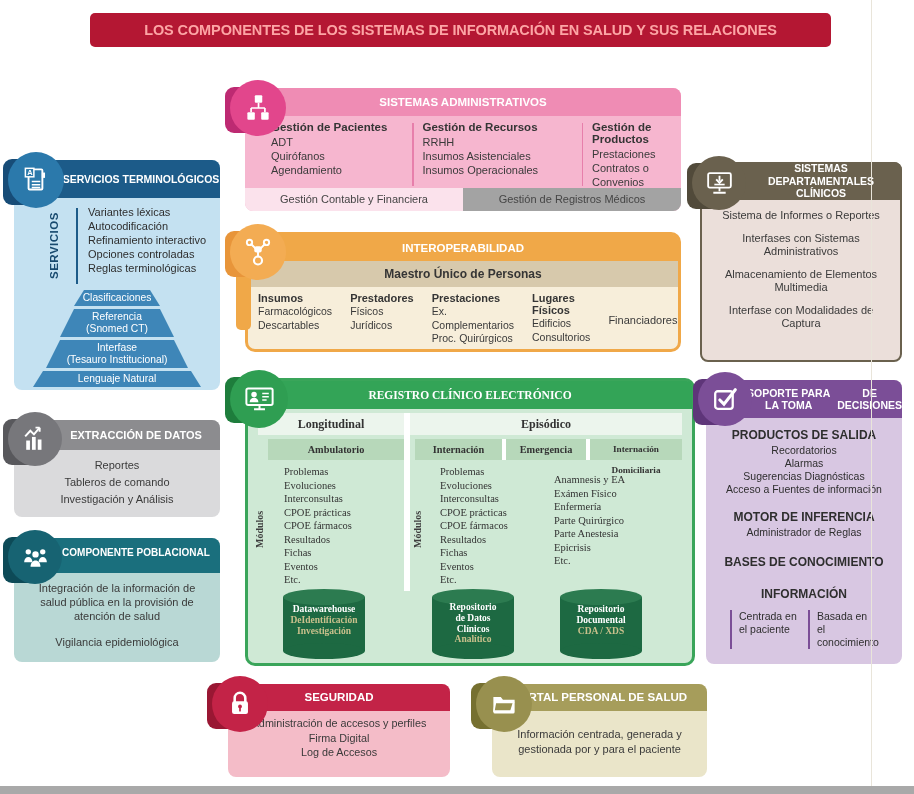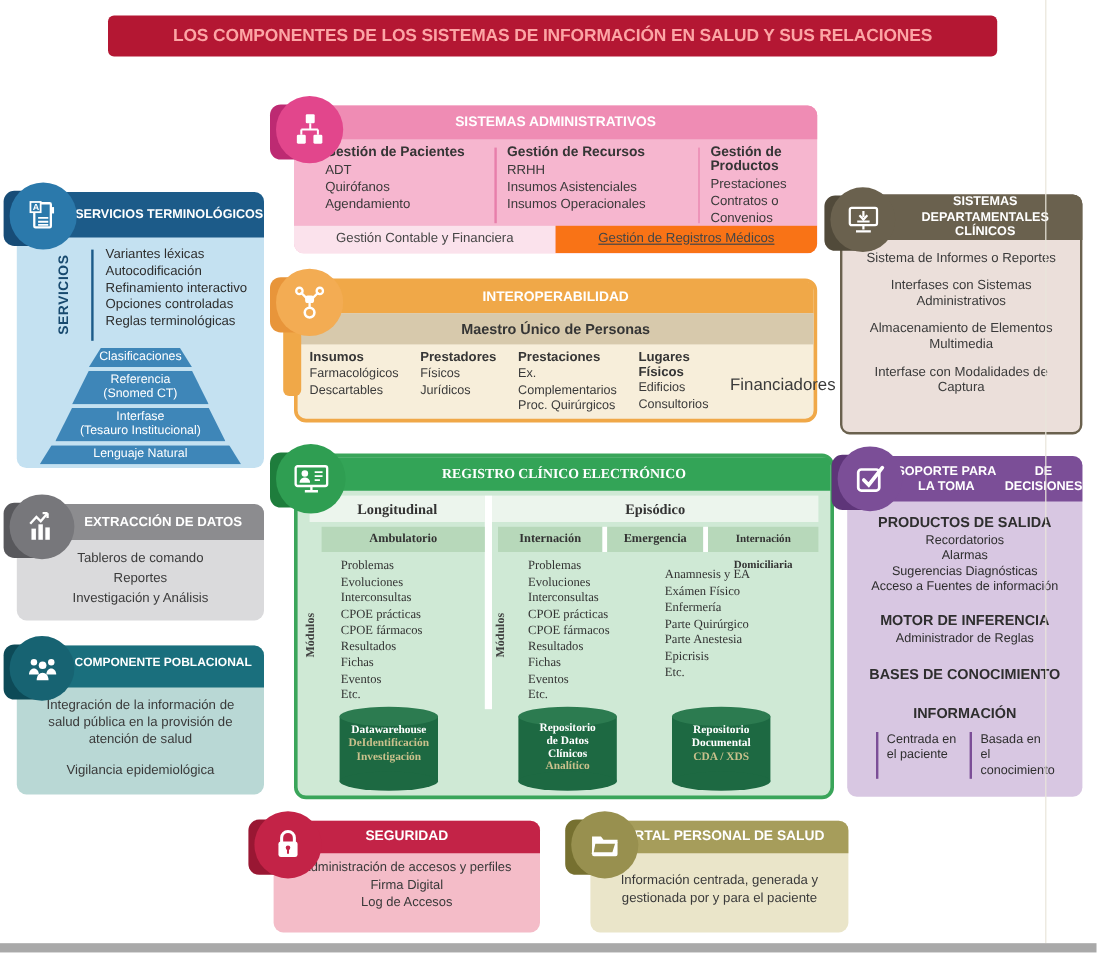--- a/index.html
+++ b/index.html
@@ -34,7 +34,7 @@
   .vdiv.tan{background:#cfc0a0;}
   .admin-foot{position:absolute;left:0;right:0;bottom:0;height:23px;display:flex;border-radius:0 0 8px 8px;overflow:hidden;font-size:11px;line-height:23px;text-align:center;color:#454545;}
   .admin-foot .cellL{width:50%;background:#fbe2ec;}
-  .admin-foot .cellR{width:50%;background:#f97316;text-decoration:underline;}
+  .admin-foot .cellR{width:50%;background:#a3a3a3;}
   .admin .c1{width:132px;} .admin .c2{width:150px;} .admin .c3{flex:1;}
 
   

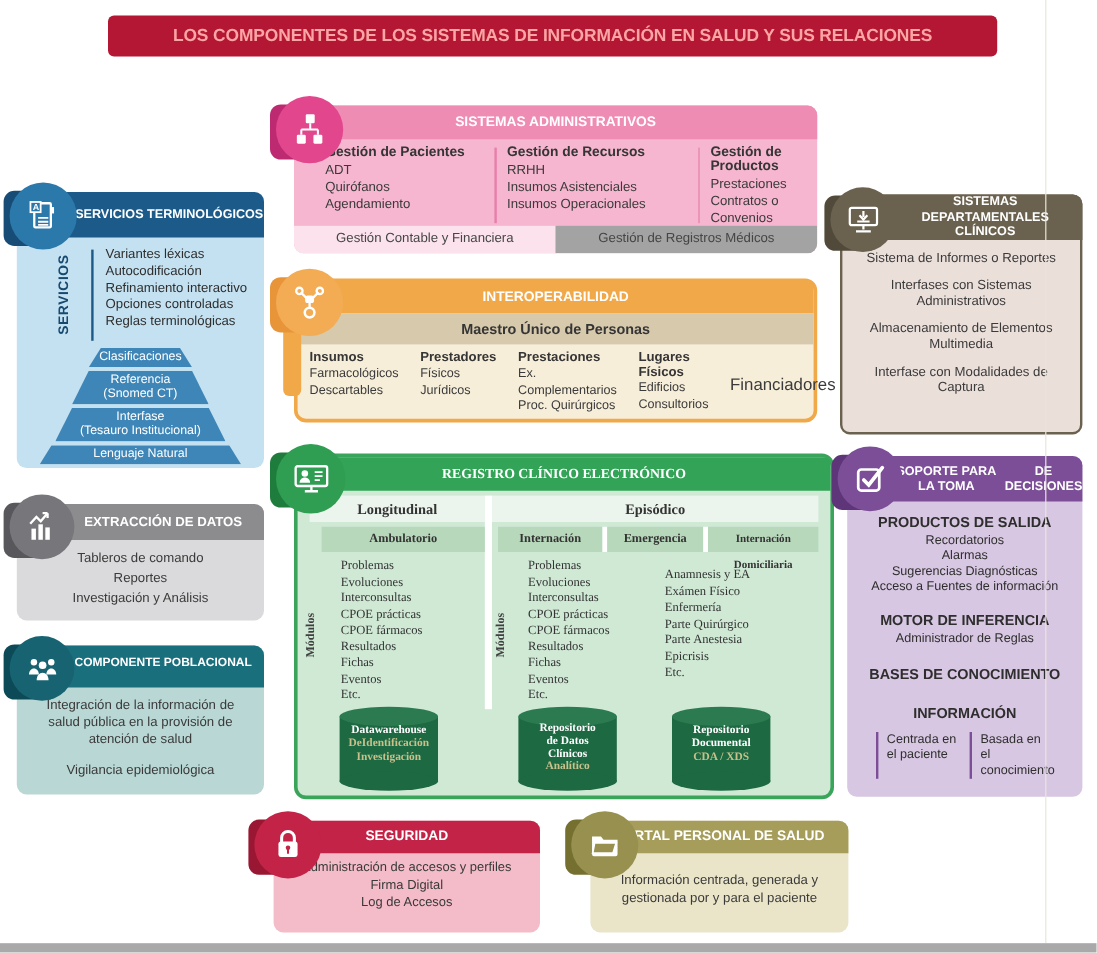--- a/index.html
+++ b/index.html
@@ -62,7 +62,7 @@
   .interop .col-h{font-size:11px;margin-bottom:1px;}
   .i-items{font-size:10.5px;line-height:13.5px;}
   .ic1{width:88px;}.ic2{width:78px;}.ic3{width:120px;}.ic4{width:94px;}
-  .ic5{flex:1;display:flex;align-items:center;justify-content:center;font-size:14px;}
+  .ic5{flex:1;display:flex;align-items:center;justify-content:center;font-size:11px;}
 
   
   .dept{left:700px;top:162px;width:202px;height:200px;background:#ebdfda;border:2px solid #6a614e;}

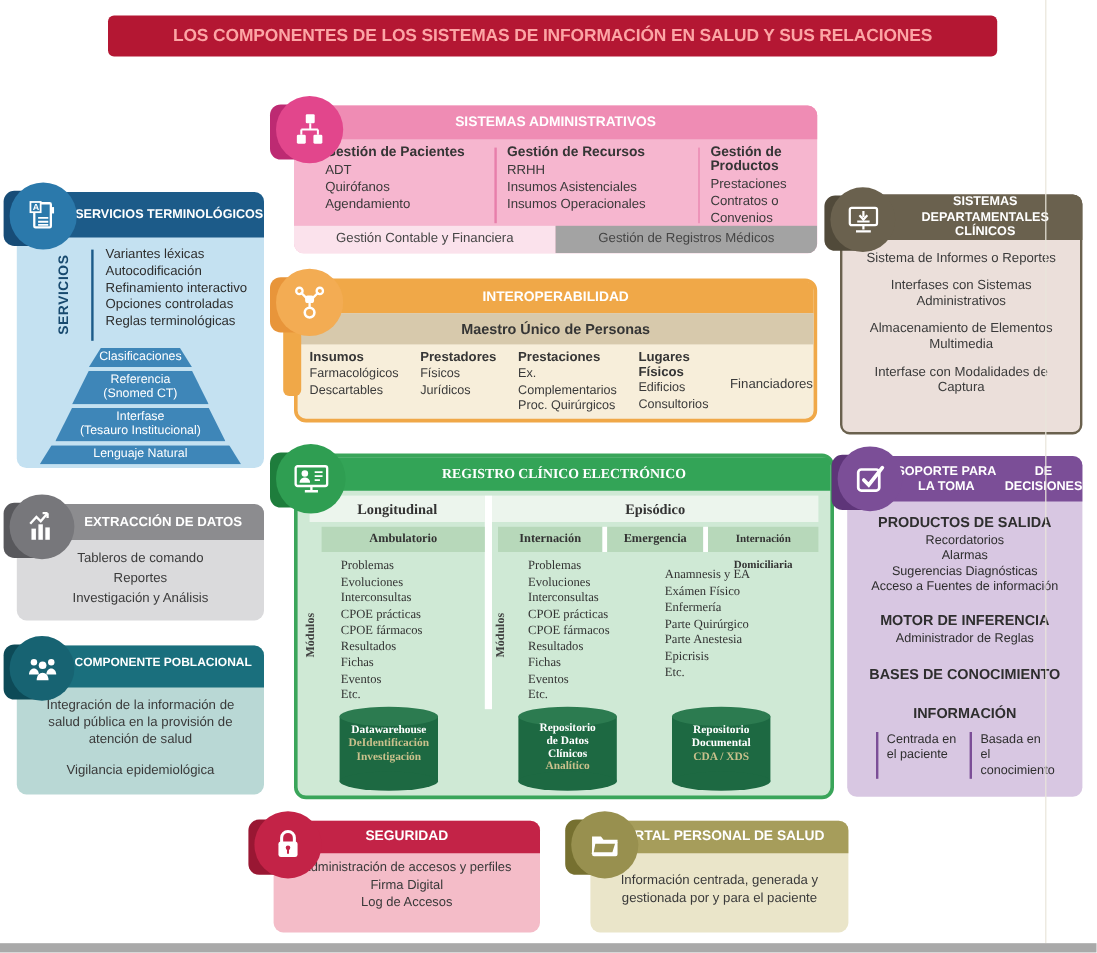--- a/index.html
+++ b/index.html
@@ -297,8 +297,8 @@
   <section class="box extr">
     <div class="hdr">EXTRACCIÓN DE DATOS</div>
     <div class="extr-body">
+        <div class="ei">Reportes</div>
         <div class="ei">Tableros de comando</div>
-        <div class="ei">Reportes</div>
         <div class="ei">Investigación y Análisis</div>
       </div>
   </section>

